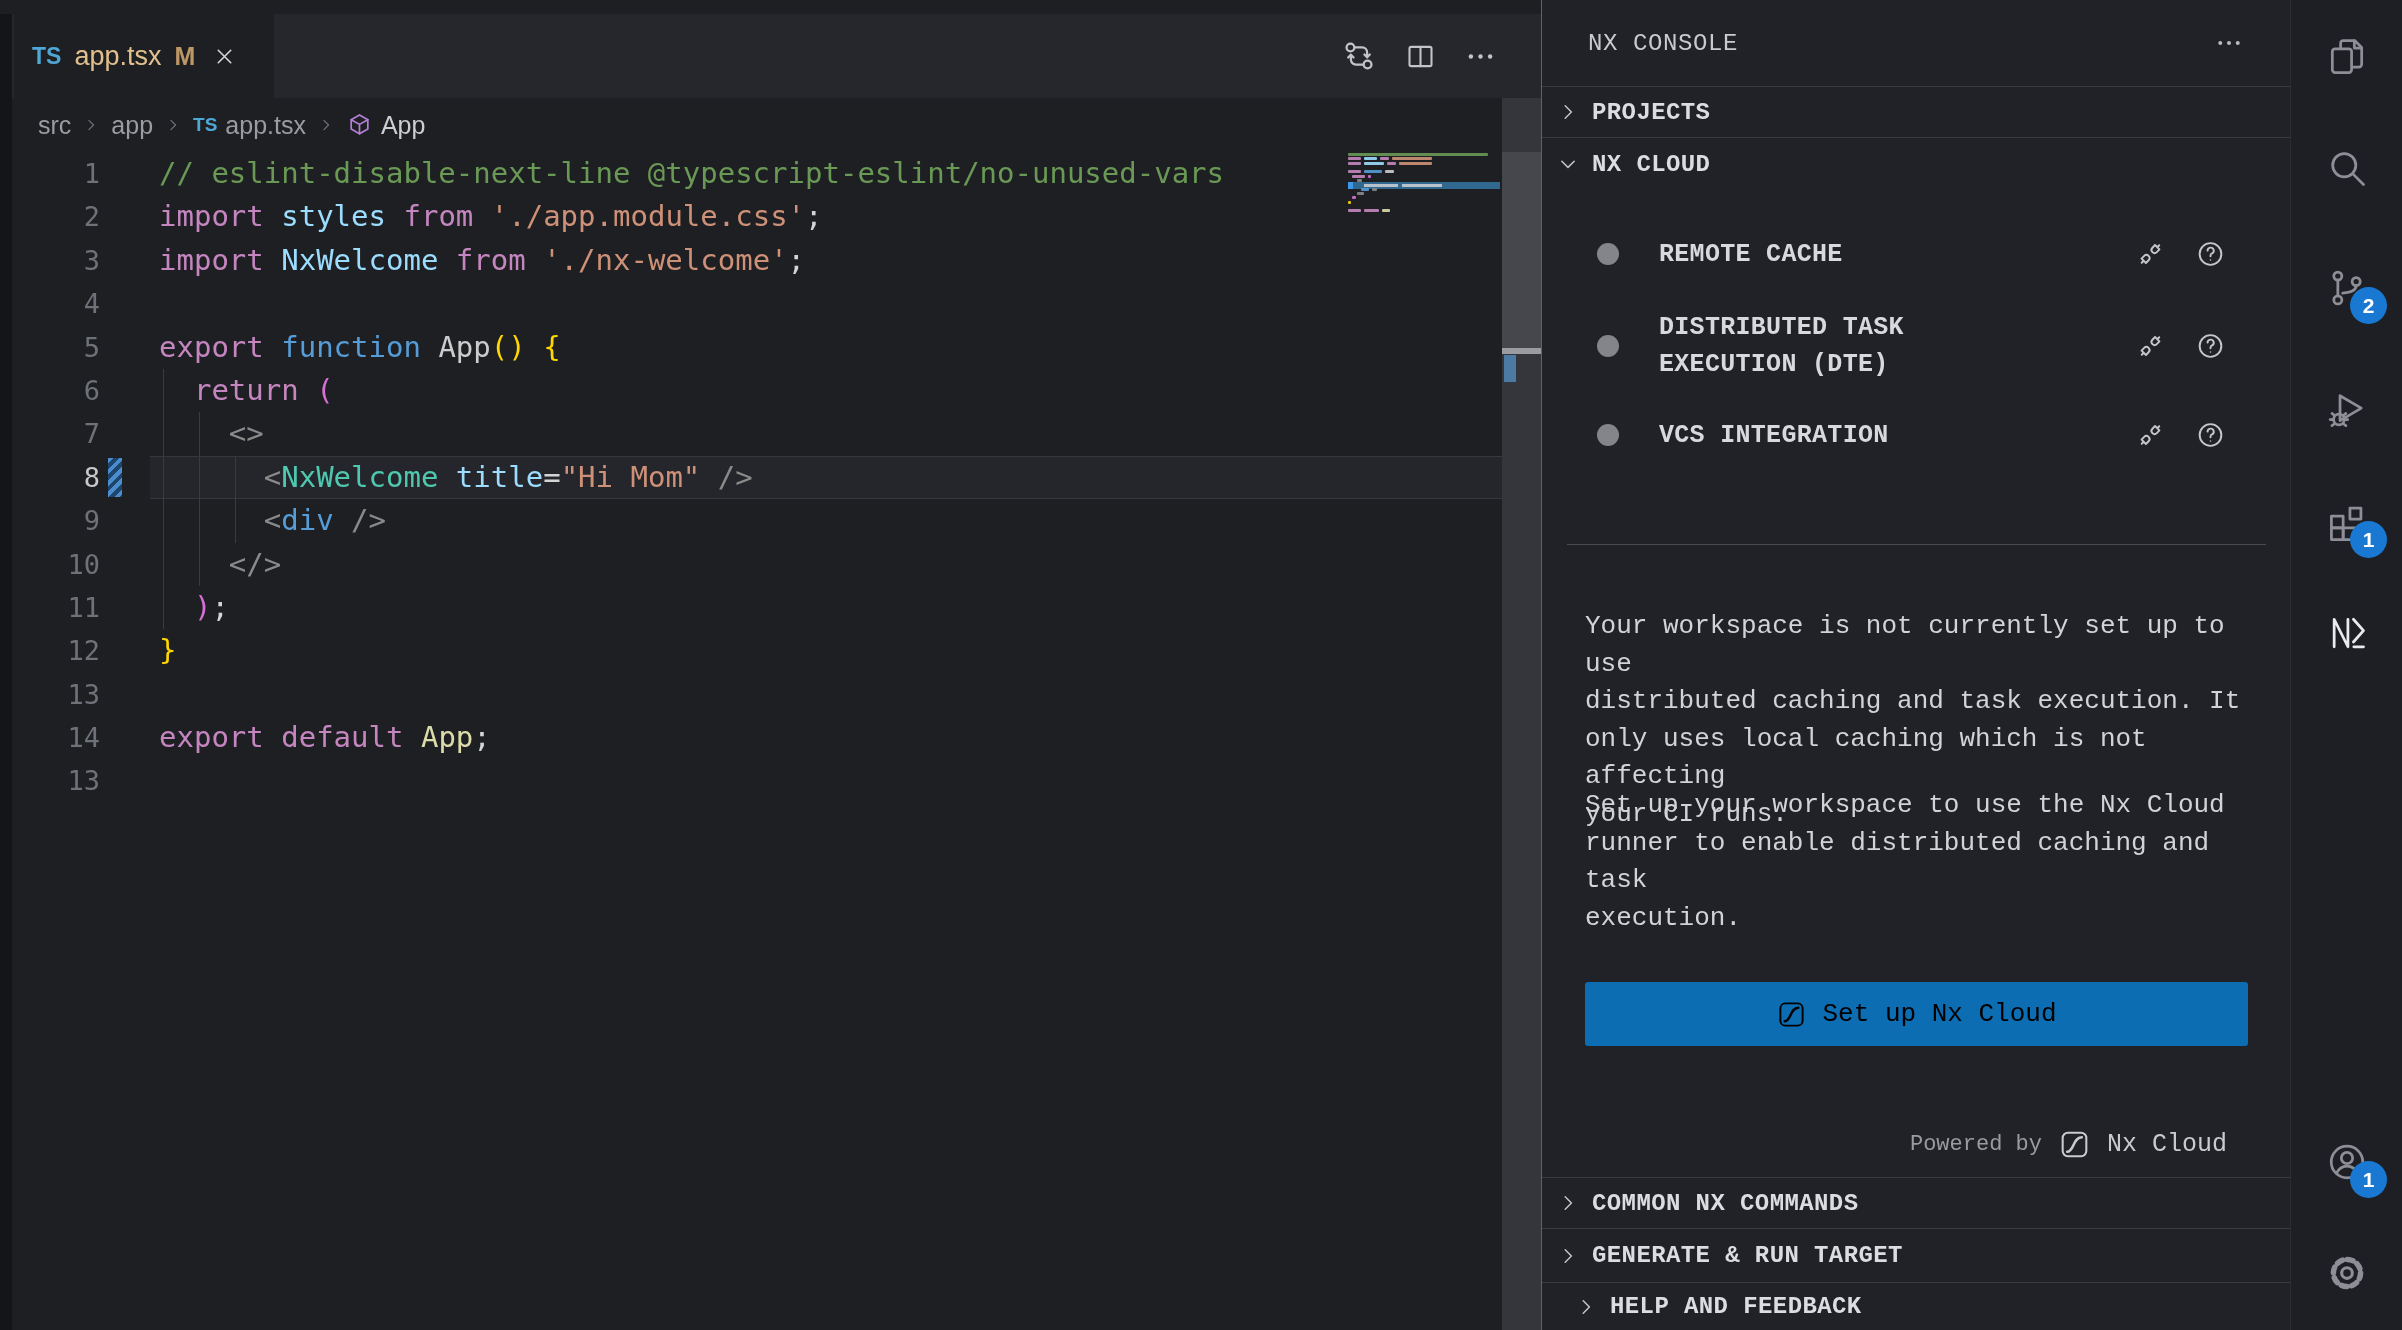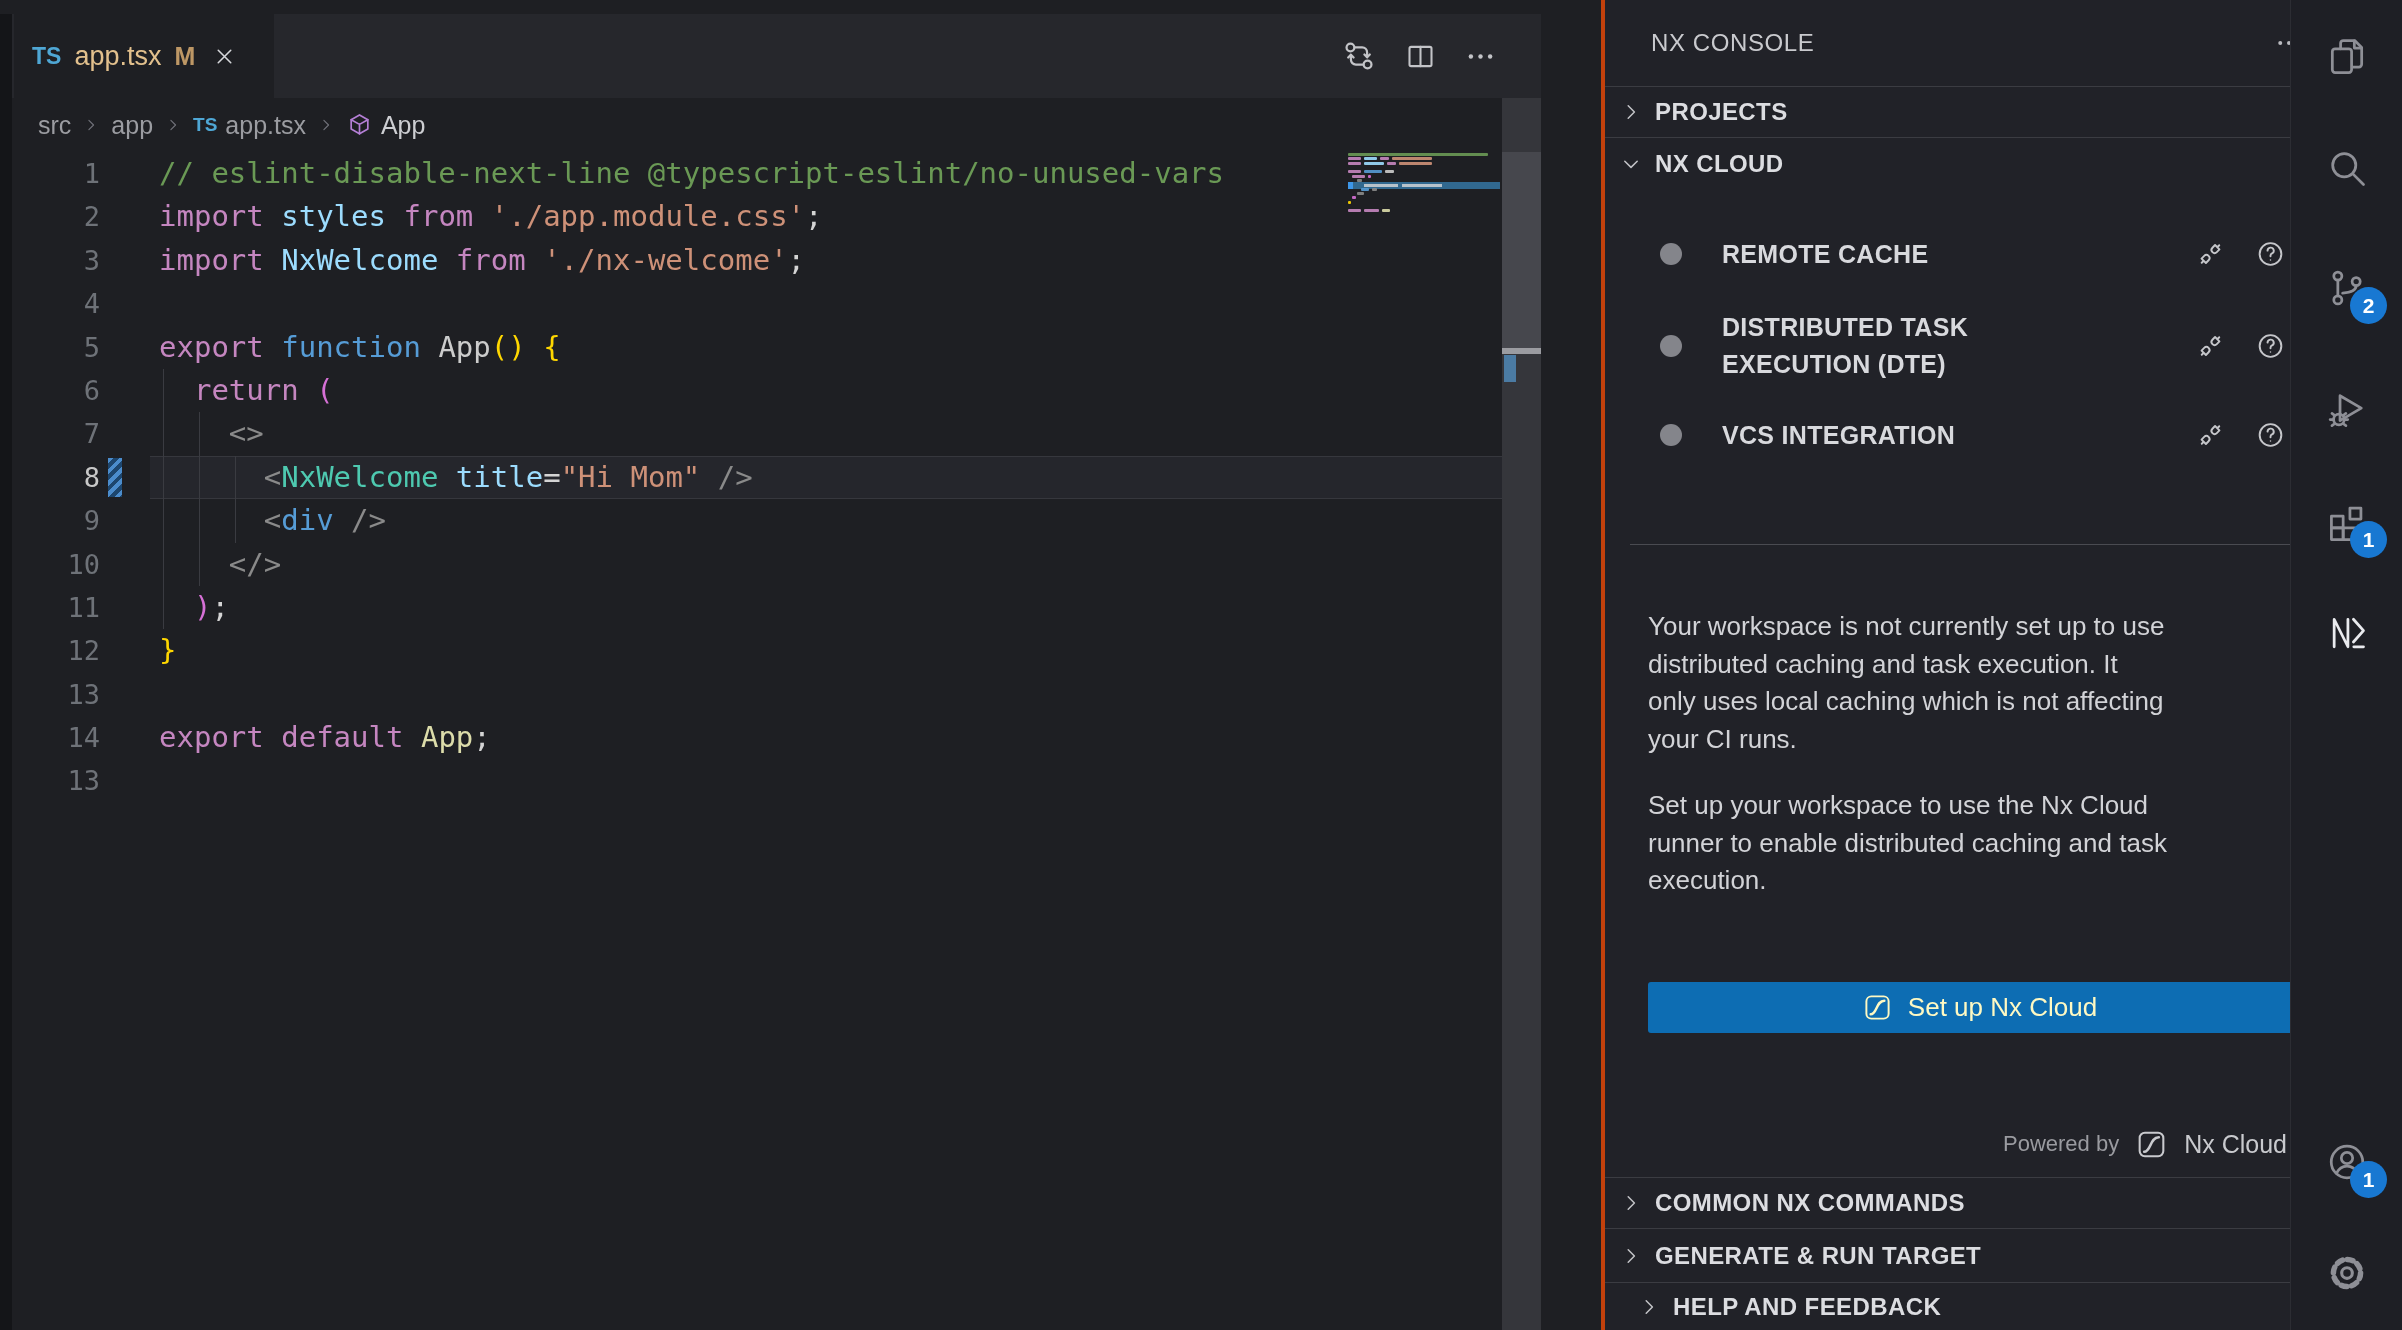--- a/index.html
+++ b/index.html
@@ -55,7 +55,7 @@
   #sb-git { position:absolute; left:2px; width:12px; top:257px; height:27px; background:#4b7ba3; }
 
   
-  #panel { position:absolute; left:1601px; top:0; width:749px; height:1330px; background:#212228; border-left:4px solid #c2410c; }
+  #panel { position:absolute; left:1541px; top:0; width:749px; height:1330px; background:#212228; border-left:1px solid #c2410c;font-family:Liberation Mono, monospace; }
   #panel-title-row { position:absolute; left:0; top:0; right:0; height:86px; display:flex; align-items:center;
     justify-content:space-between; padding:0 46px; }
   #panel-title { color:#c9cace; font-size:24px; letter-spacing:.6px; }

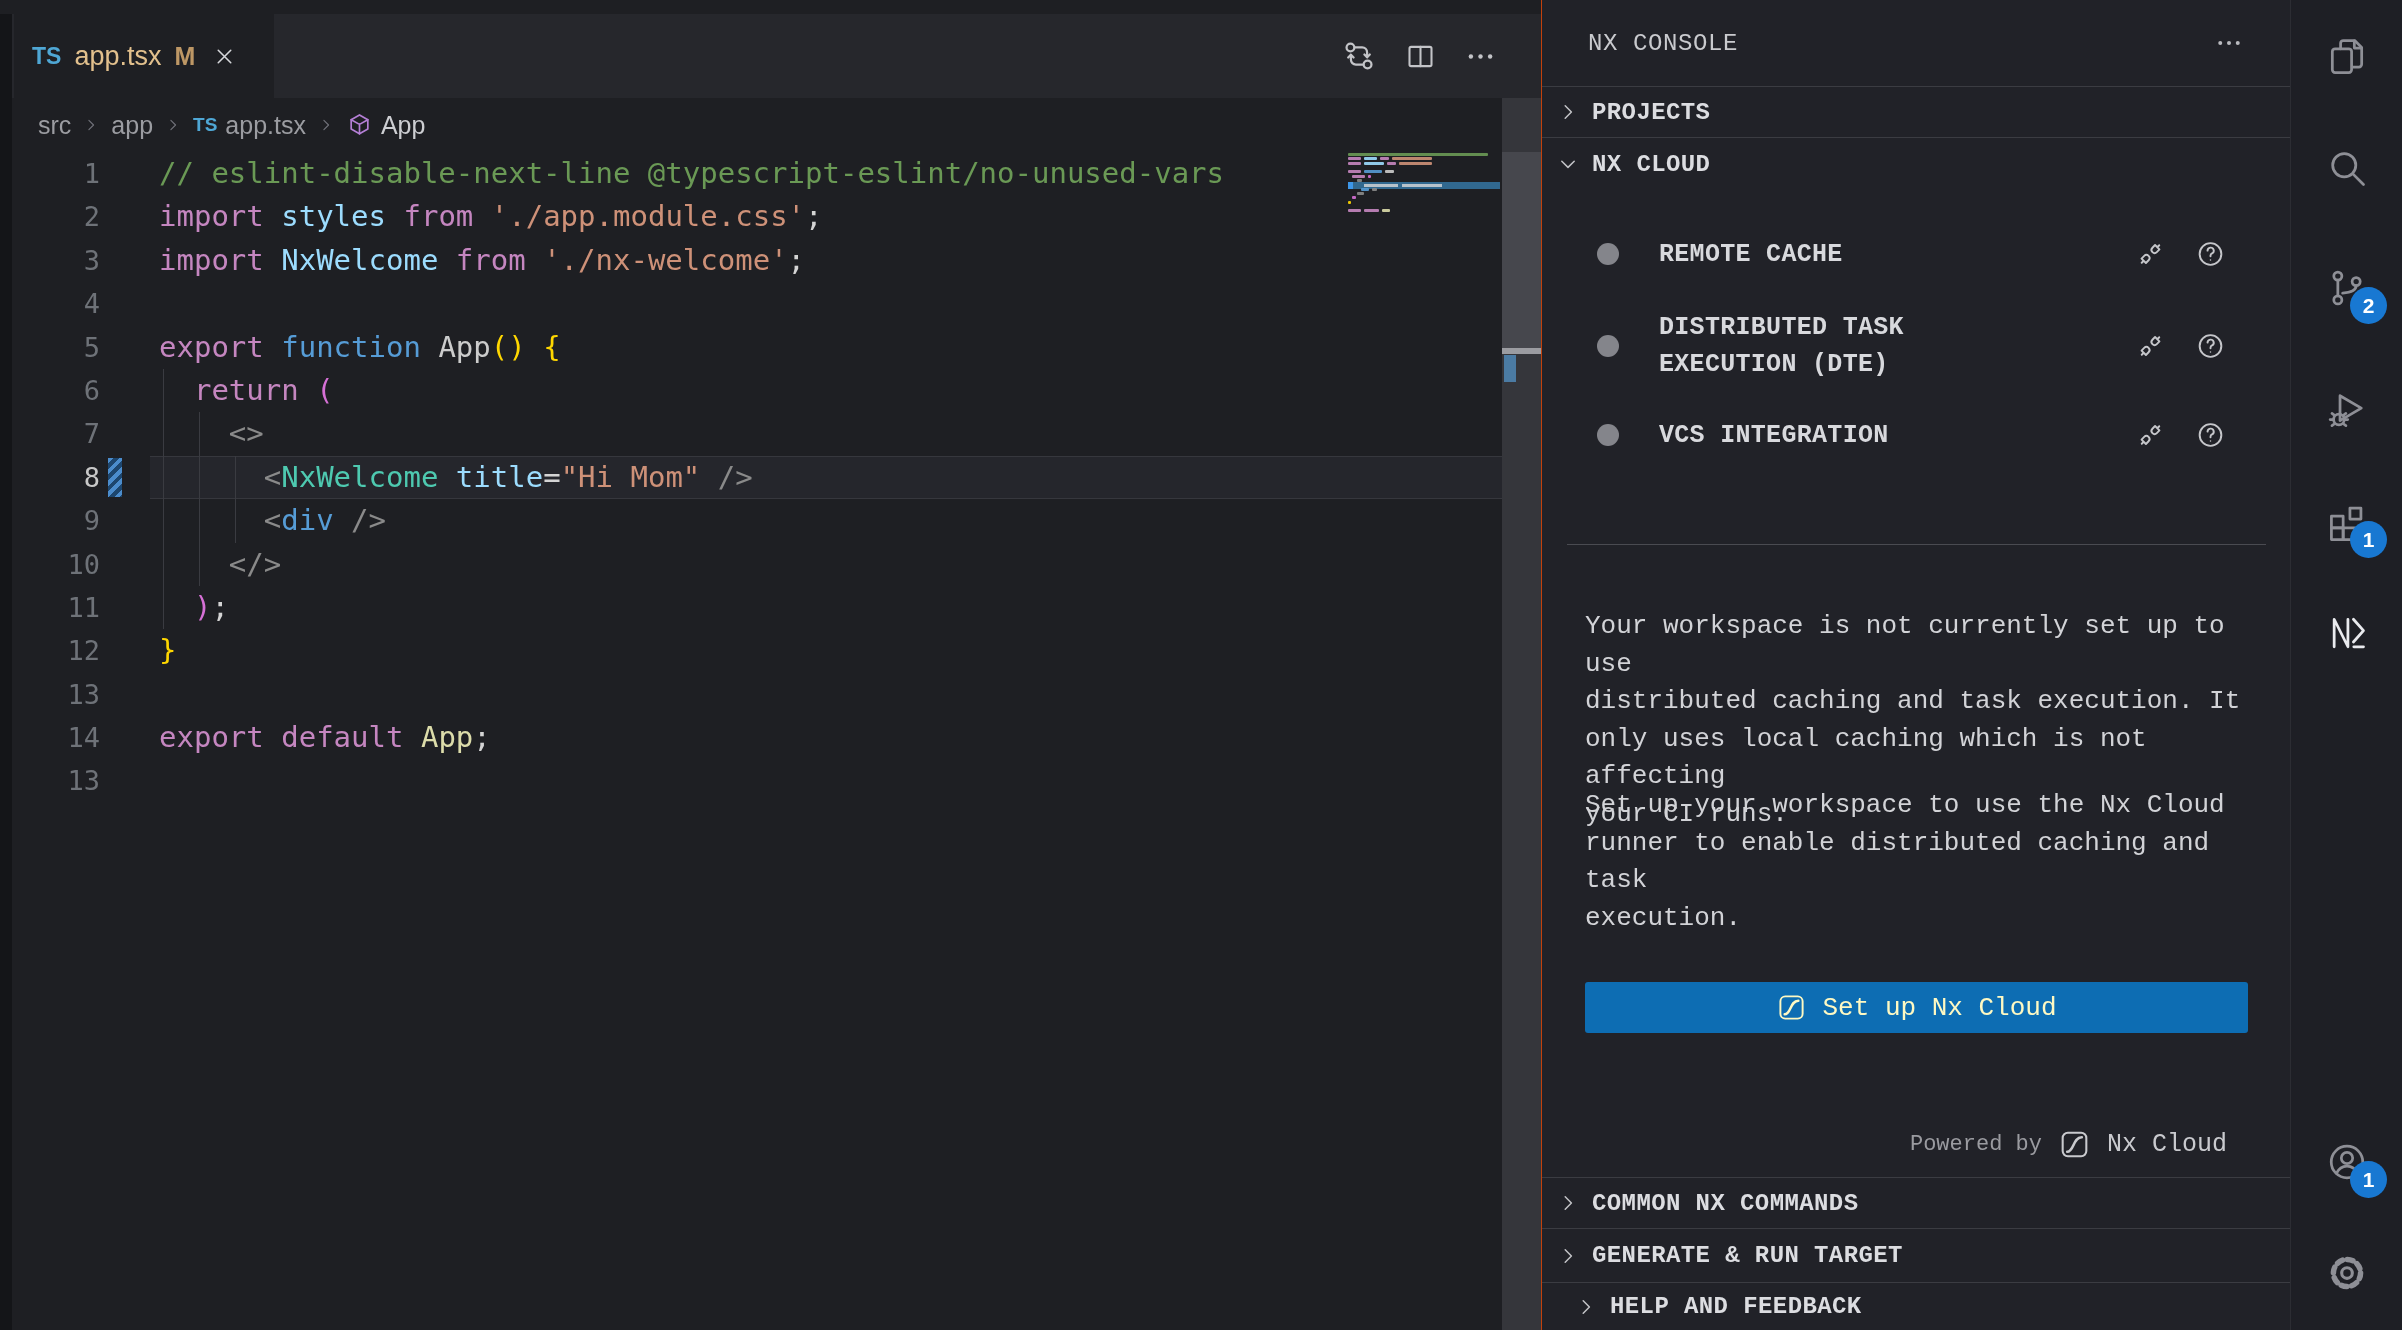--- a/index.html
+++ b/index.html
@@ -81,8 +81,8 @@
   #para-1 { top:608px; }
   #para-2 { top:787px; }
 
-  #setup-btn { position:absolute; left:43px; top:982px; width:663px; height:51px; background:#0d6db3; border:none;
-    border-radius:3px; color:#fef9c3; font-size:26px; font-family:inherit; display:flex; align-items:center;
+  #setup-btn { position:absolute; left:43px; top:982px; width:663px; height:64px; background:#0d6db3; border:none;
+    border-radius:3px; color:#000000; font-size:26px; font-family:inherit; display:flex; align-items:center;
     justify-content:center; gap:15px; cursor:pointer; }
 
   #powered { position:absolute; top:1122px; right:63px; height:44px; display:flex; align-items:center; gap:16px; }

